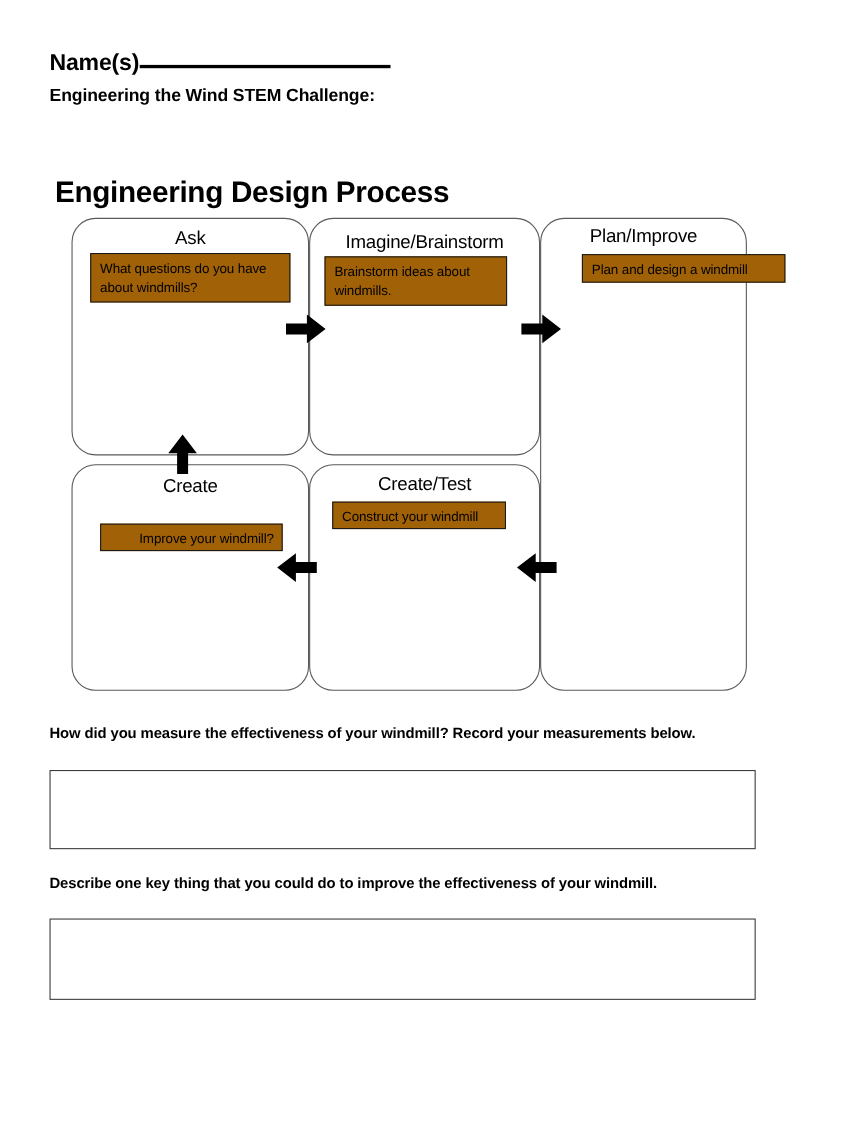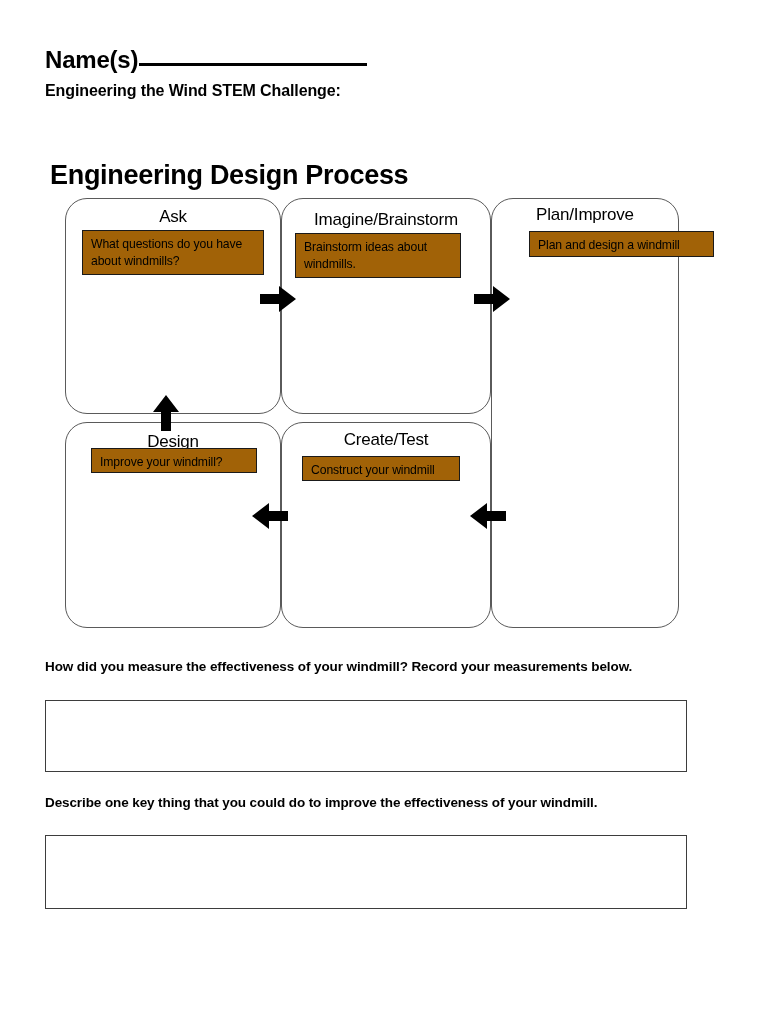--- a/index.html
+++ b/index.html
@@ -24,7 +24,7 @@
     width: 690px;
   }
   .name-line {
-    font-size: 24px;
+    font-size: 21px;
     font-weight: bold;
     letter-spacing: -0.2px;
     white-space: nowrap;

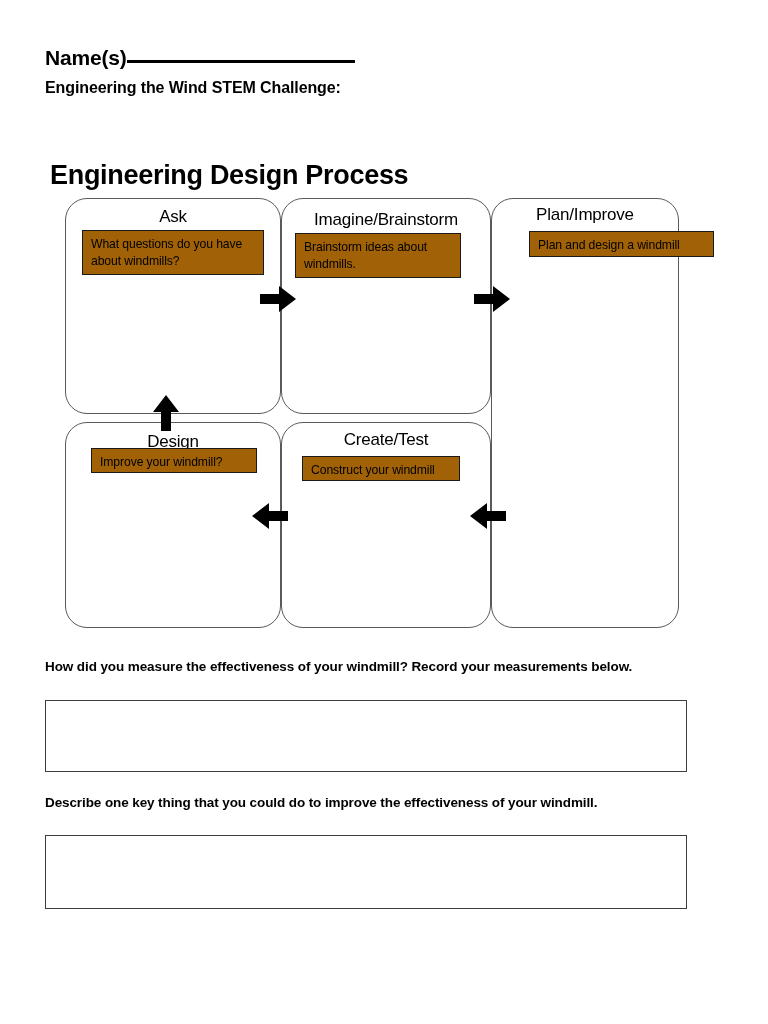--- a/index.html
+++ b/index.html
@@ -165,7 +165,7 @@
 <div id="label-ask" class="proc-label">Ask</div>
 <div id="label-imagine" class="proc-label">Imagine/Brainstorm</div>
 <div id="label-plan" class="proc-label">Plan/Improve</div>
-<div id="label-improve" class="proc-label">Design</div>
+<div id="label-improve" class="proc-label">Create</div>
 <div id="label-create" class="proc-label">Create/Test</div>
 
 <div id="text-ask" class="proc-text">What questions do you have about windmills?</div>

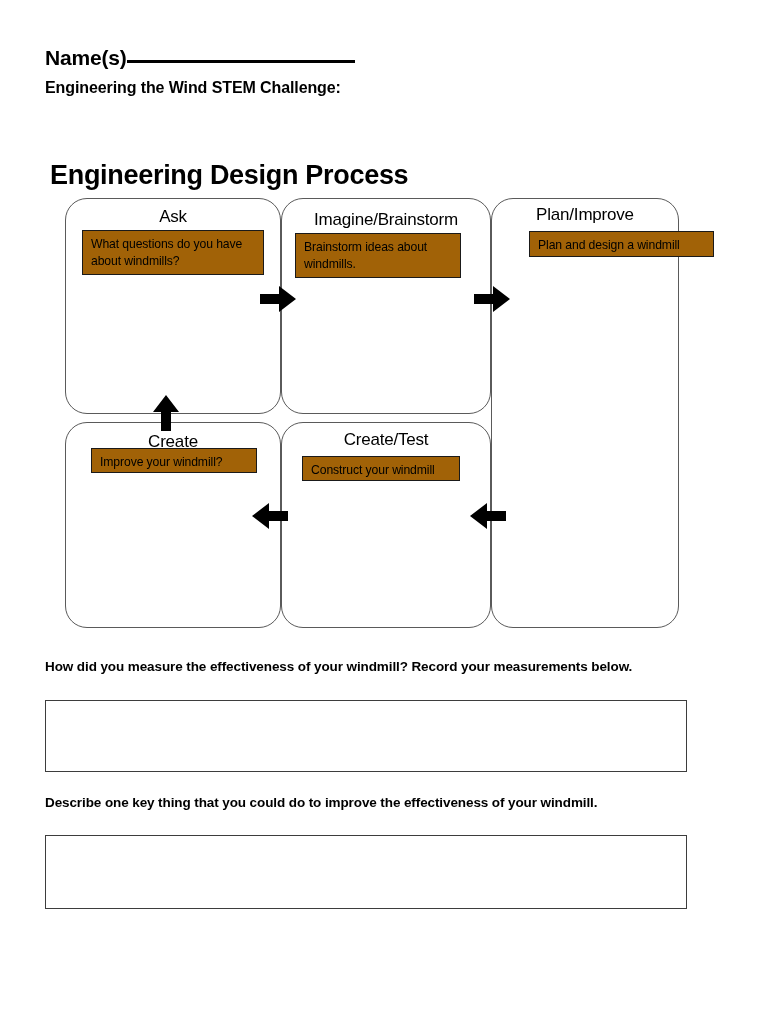--- a/index.html
+++ b/index.html
@@ -107,7 +107,7 @@
   #text-ask       { left: 82px;  top: 230px; width: 182px; height: 45px; }
   #text-imagine   { left: 295px; top: 233px; width: 166px; height: 45px; }
   #text-plan      { left: 493px; top: 231px; width: 185px; height: 26px; margin-left: 36px; }
-  #text-improve   { left: 91px;  top: 448px; width: 166px; height: 25px; }
+  #text-improve   { left: 91px;  top: 476px; width: 166px; height: 25px; text-align: right; }
   #text-create    { left: 302px; top: 456px; width: 158px; height: 25px; }
 
   

